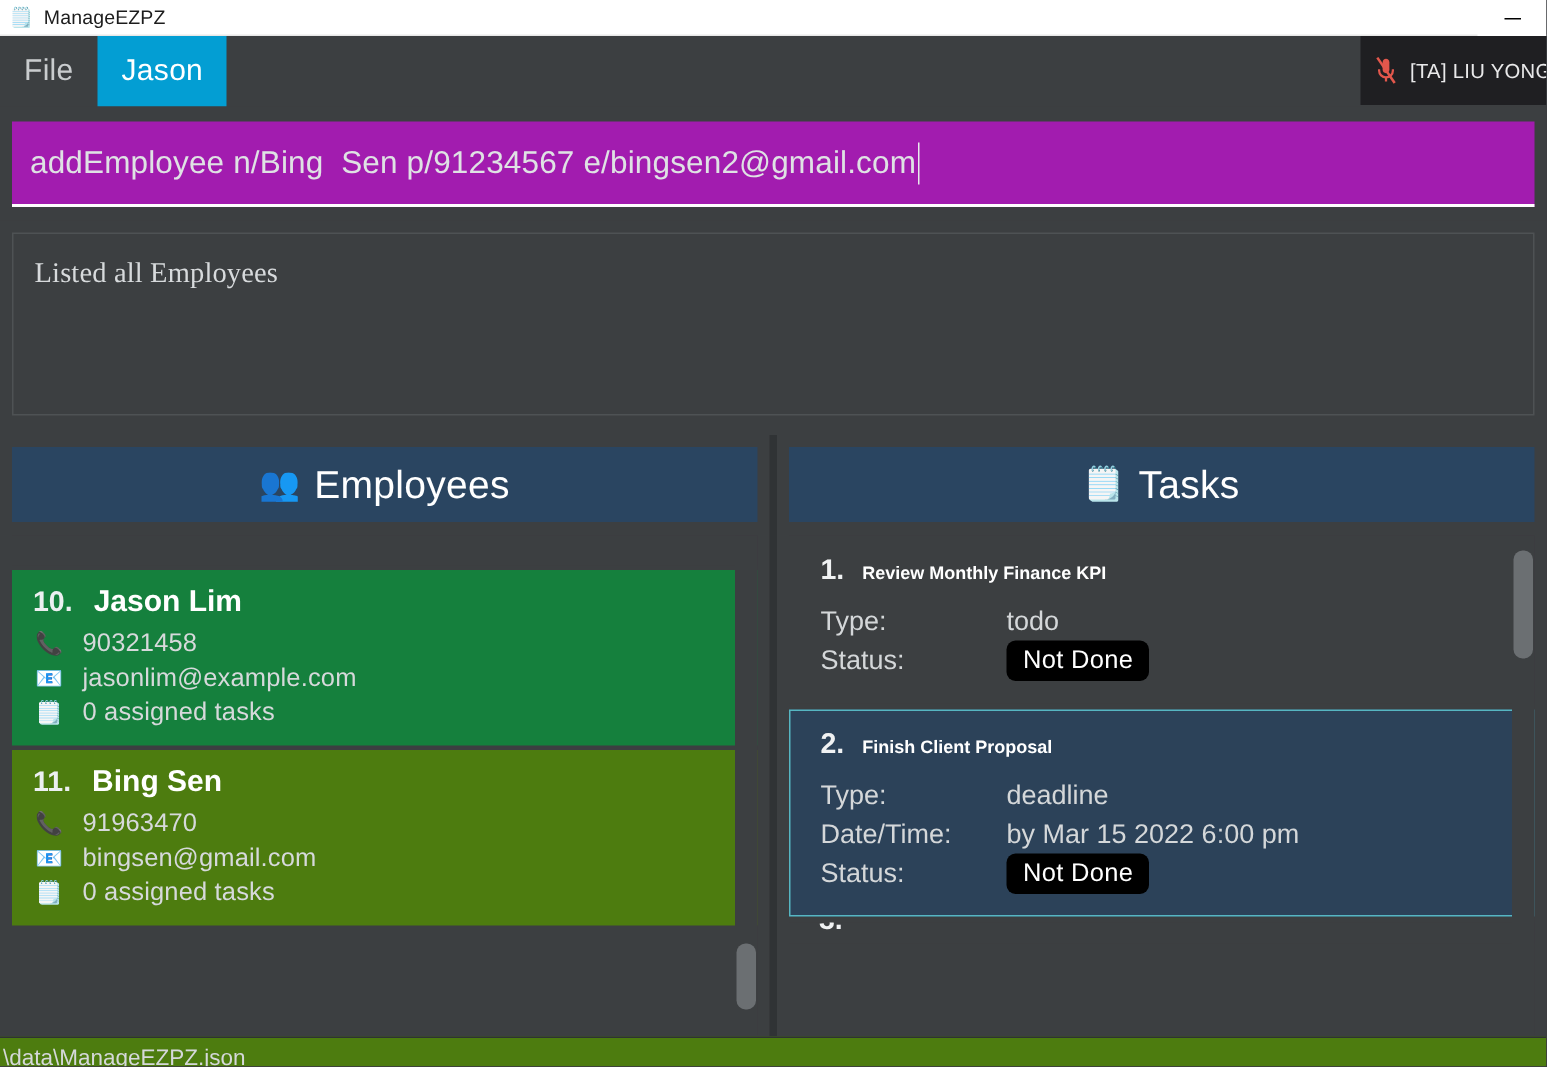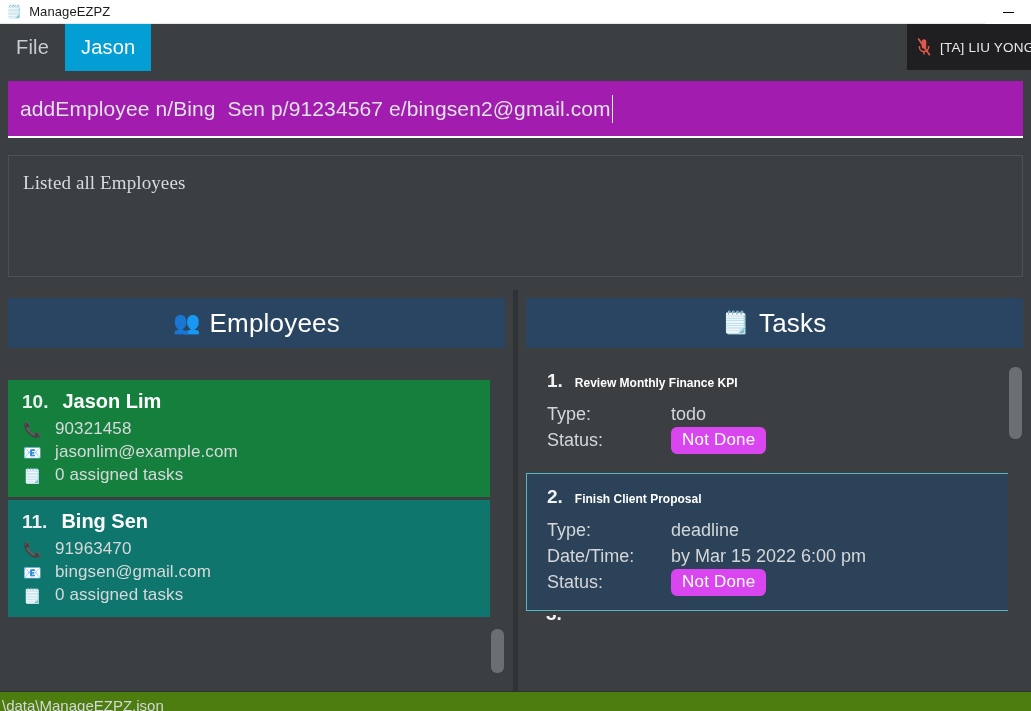--- a/index.html
+++ b/index.html
@@ -320,7 +320,7 @@
   }
   .status-badge {
     display: inline-block;
-    background: #d946ef;
+    background: #000000;
     color: #ffffff;
     font-size: 17px;
     padding: 3px 11px 4px 11px;

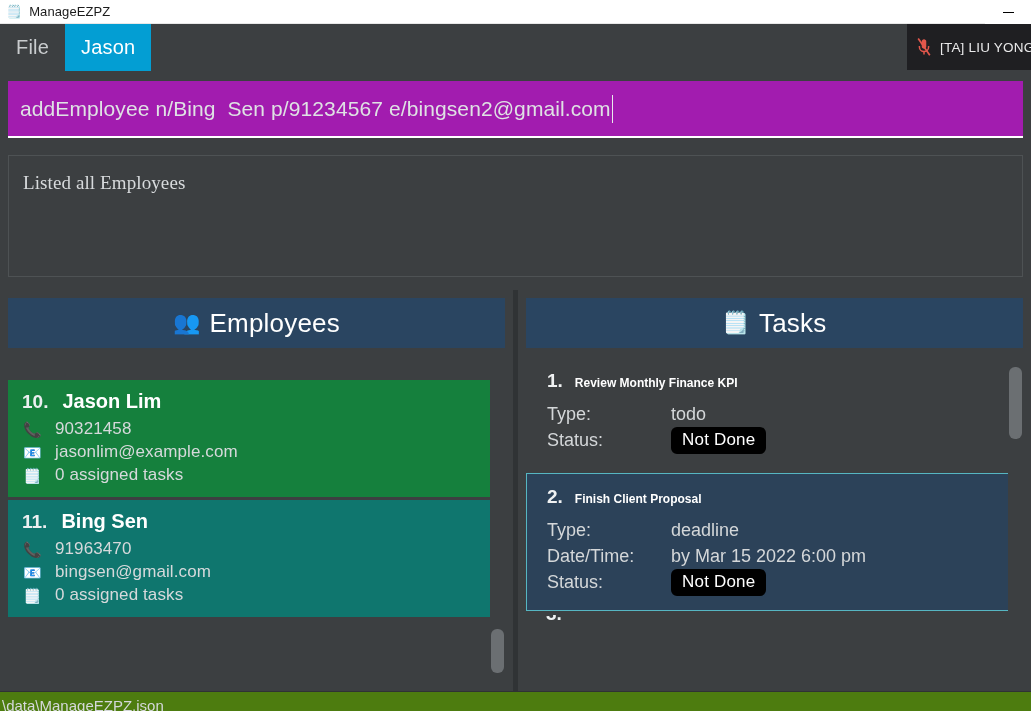--- a/index.html
+++ b/index.html
@@ -224,7 +224,7 @@
 
   
   .emp-card {
-    background: #0f766e;
+    background: #4d7c0f;
     padding: 10px 14px 12px 14px;
     margin-bottom: 3px;
   }

